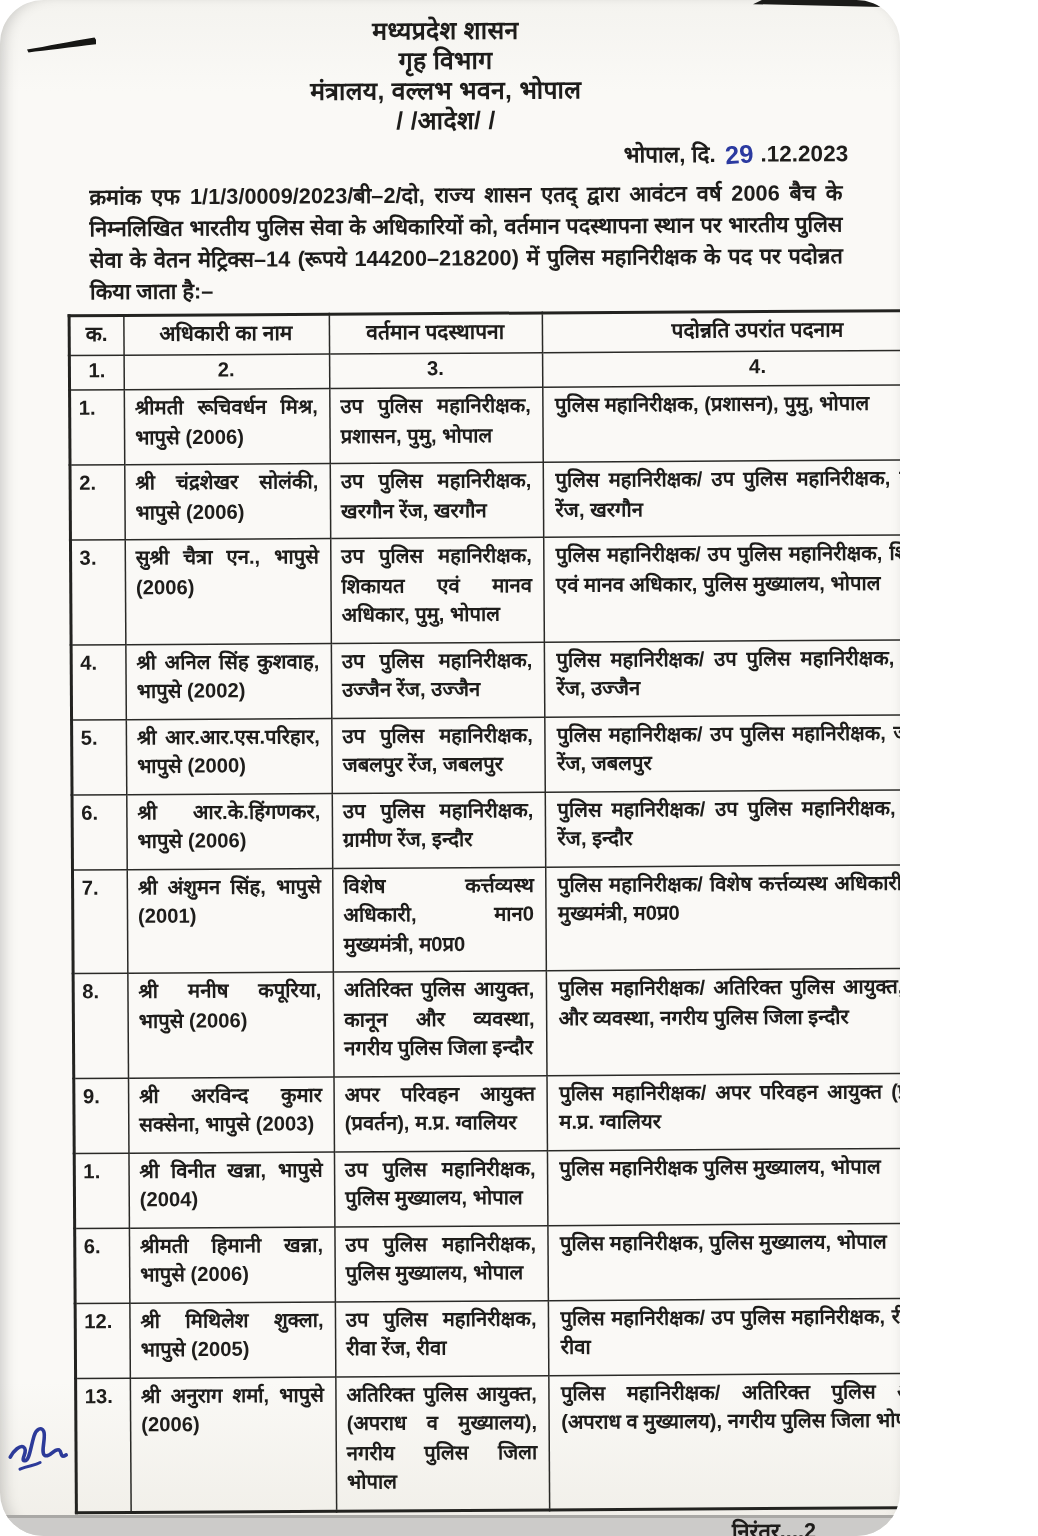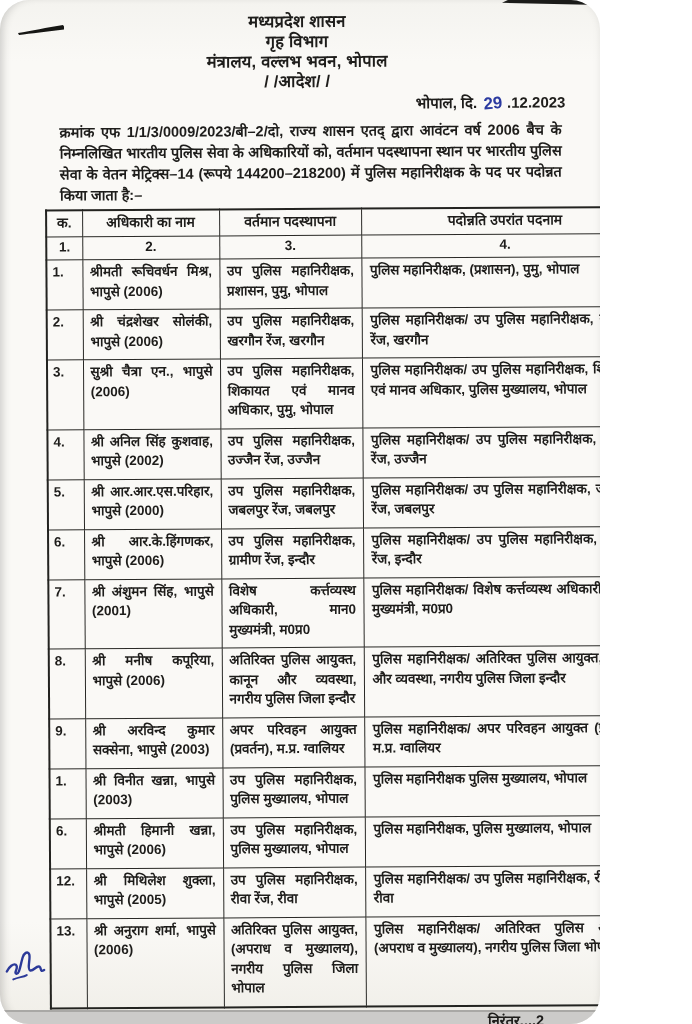--- a/index.html
+++ b/index.html
@@ -211,7 +211,7 @@
 
   <tr>
     <td class="c-sno">1.</td>
-    <td class="c-name">श्री विनीत खन्ना, भापुसे (2003)</td>
+    <td class="c-name">श्री विनीत खन्ना, भापुसे (2004)</td>
     <td class="c-cur">उप पुलिस महानिरीक्षक, पुलिस मुख्यालय, भोपाल</td>
     <td class="c-prom">पुलिस महानिरीक्षक पुलिस मुख्यालय, भोपाल</td>
   </tr>

